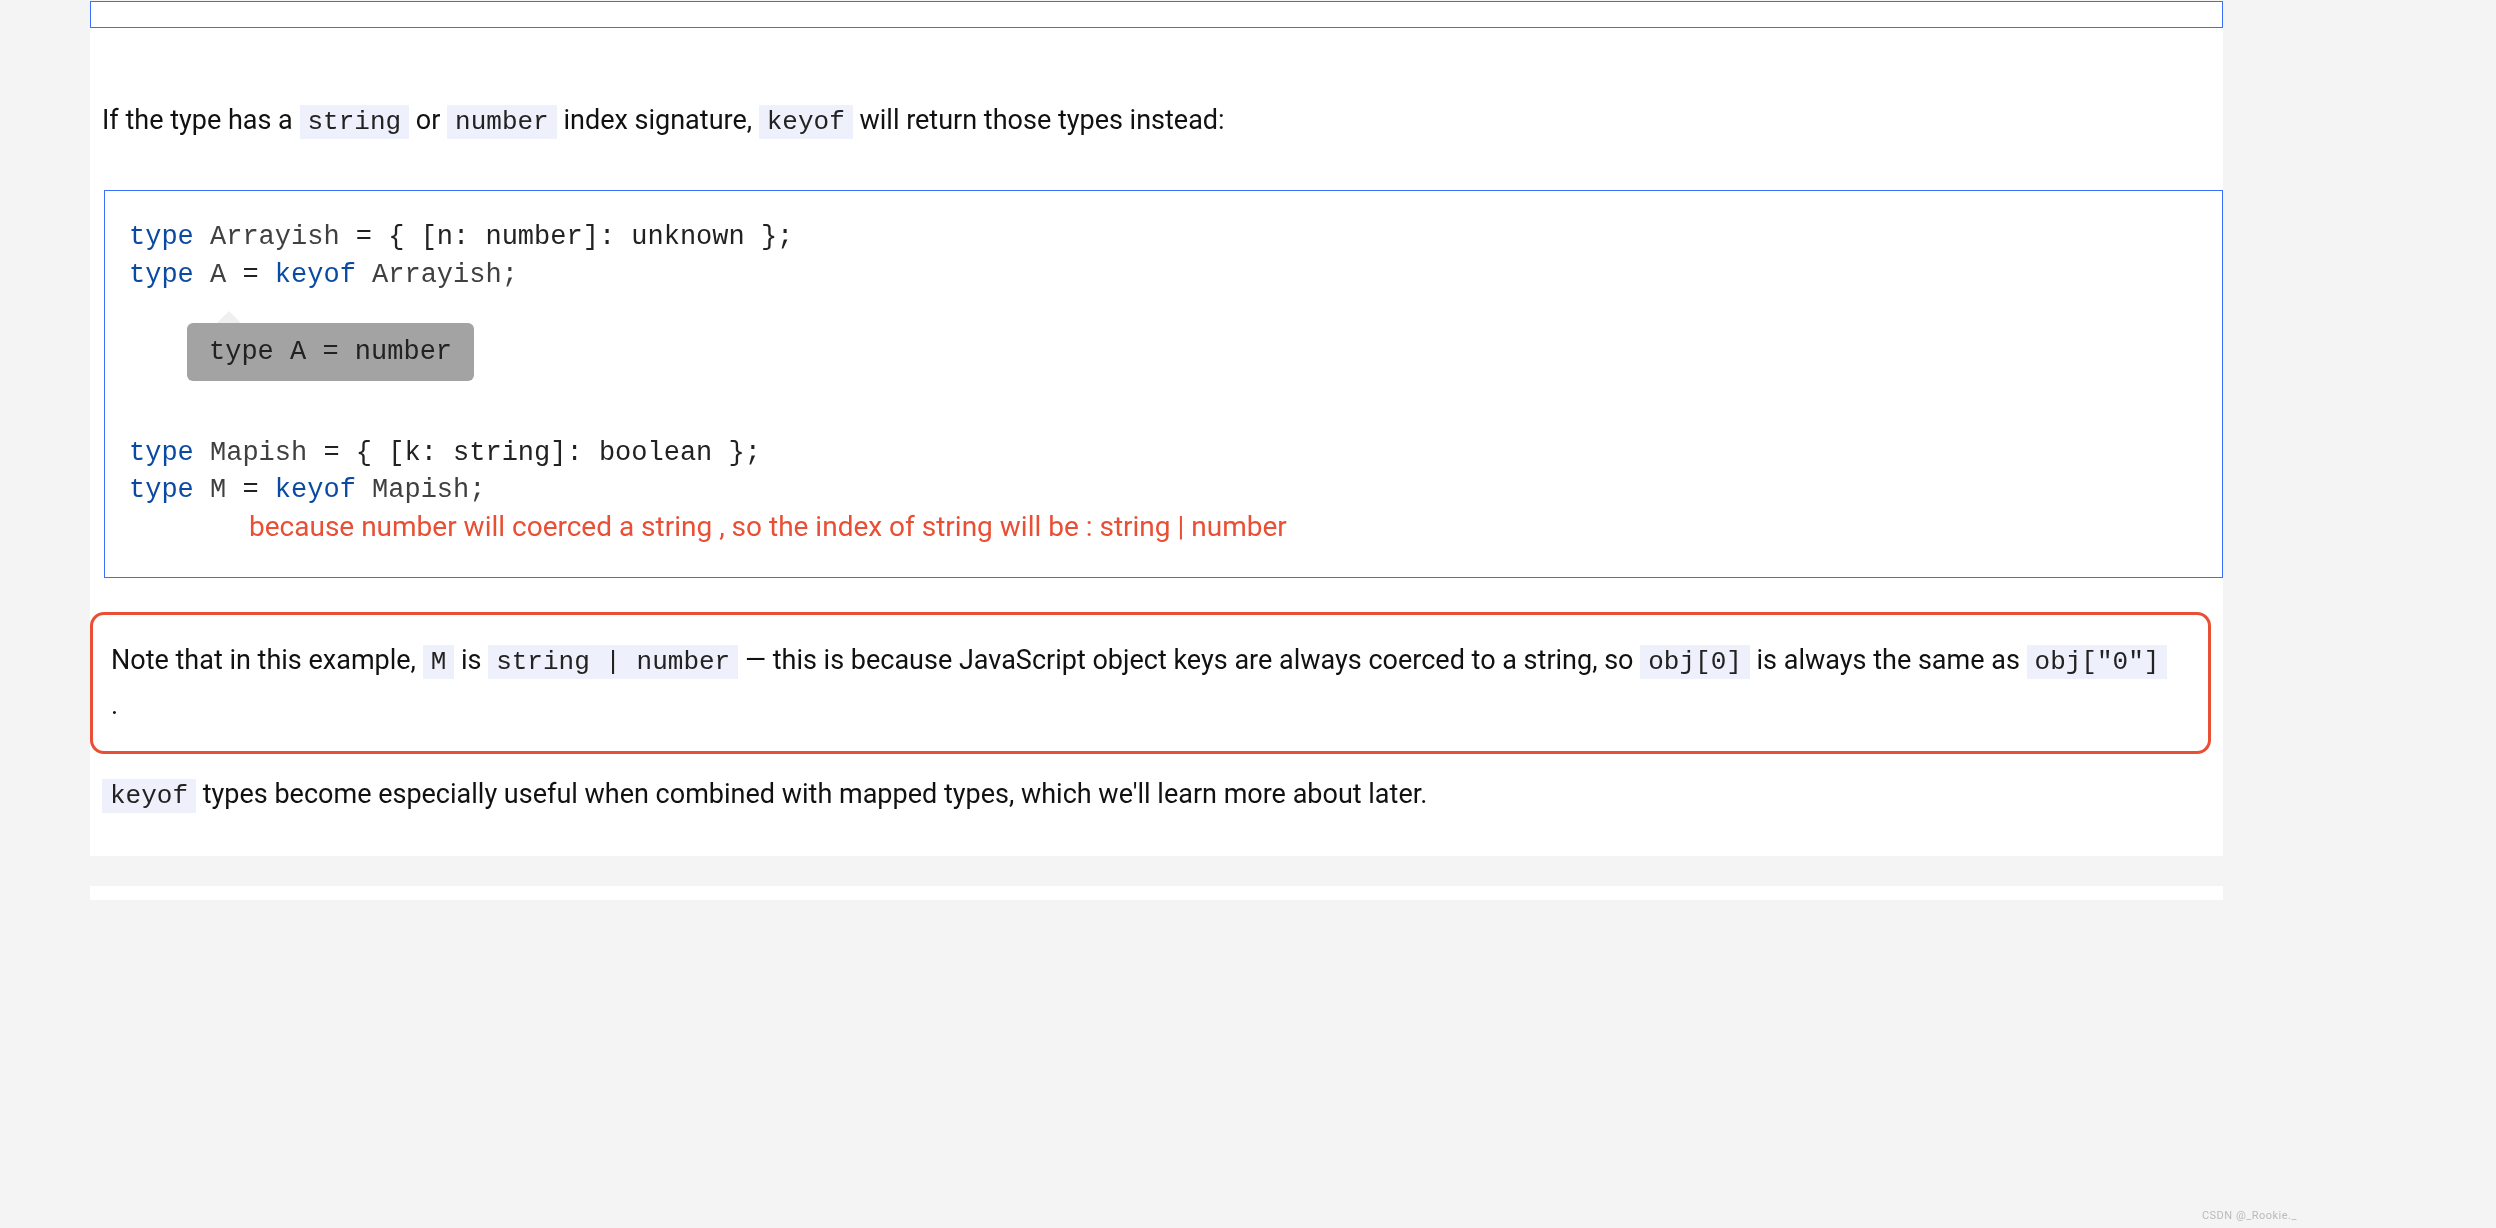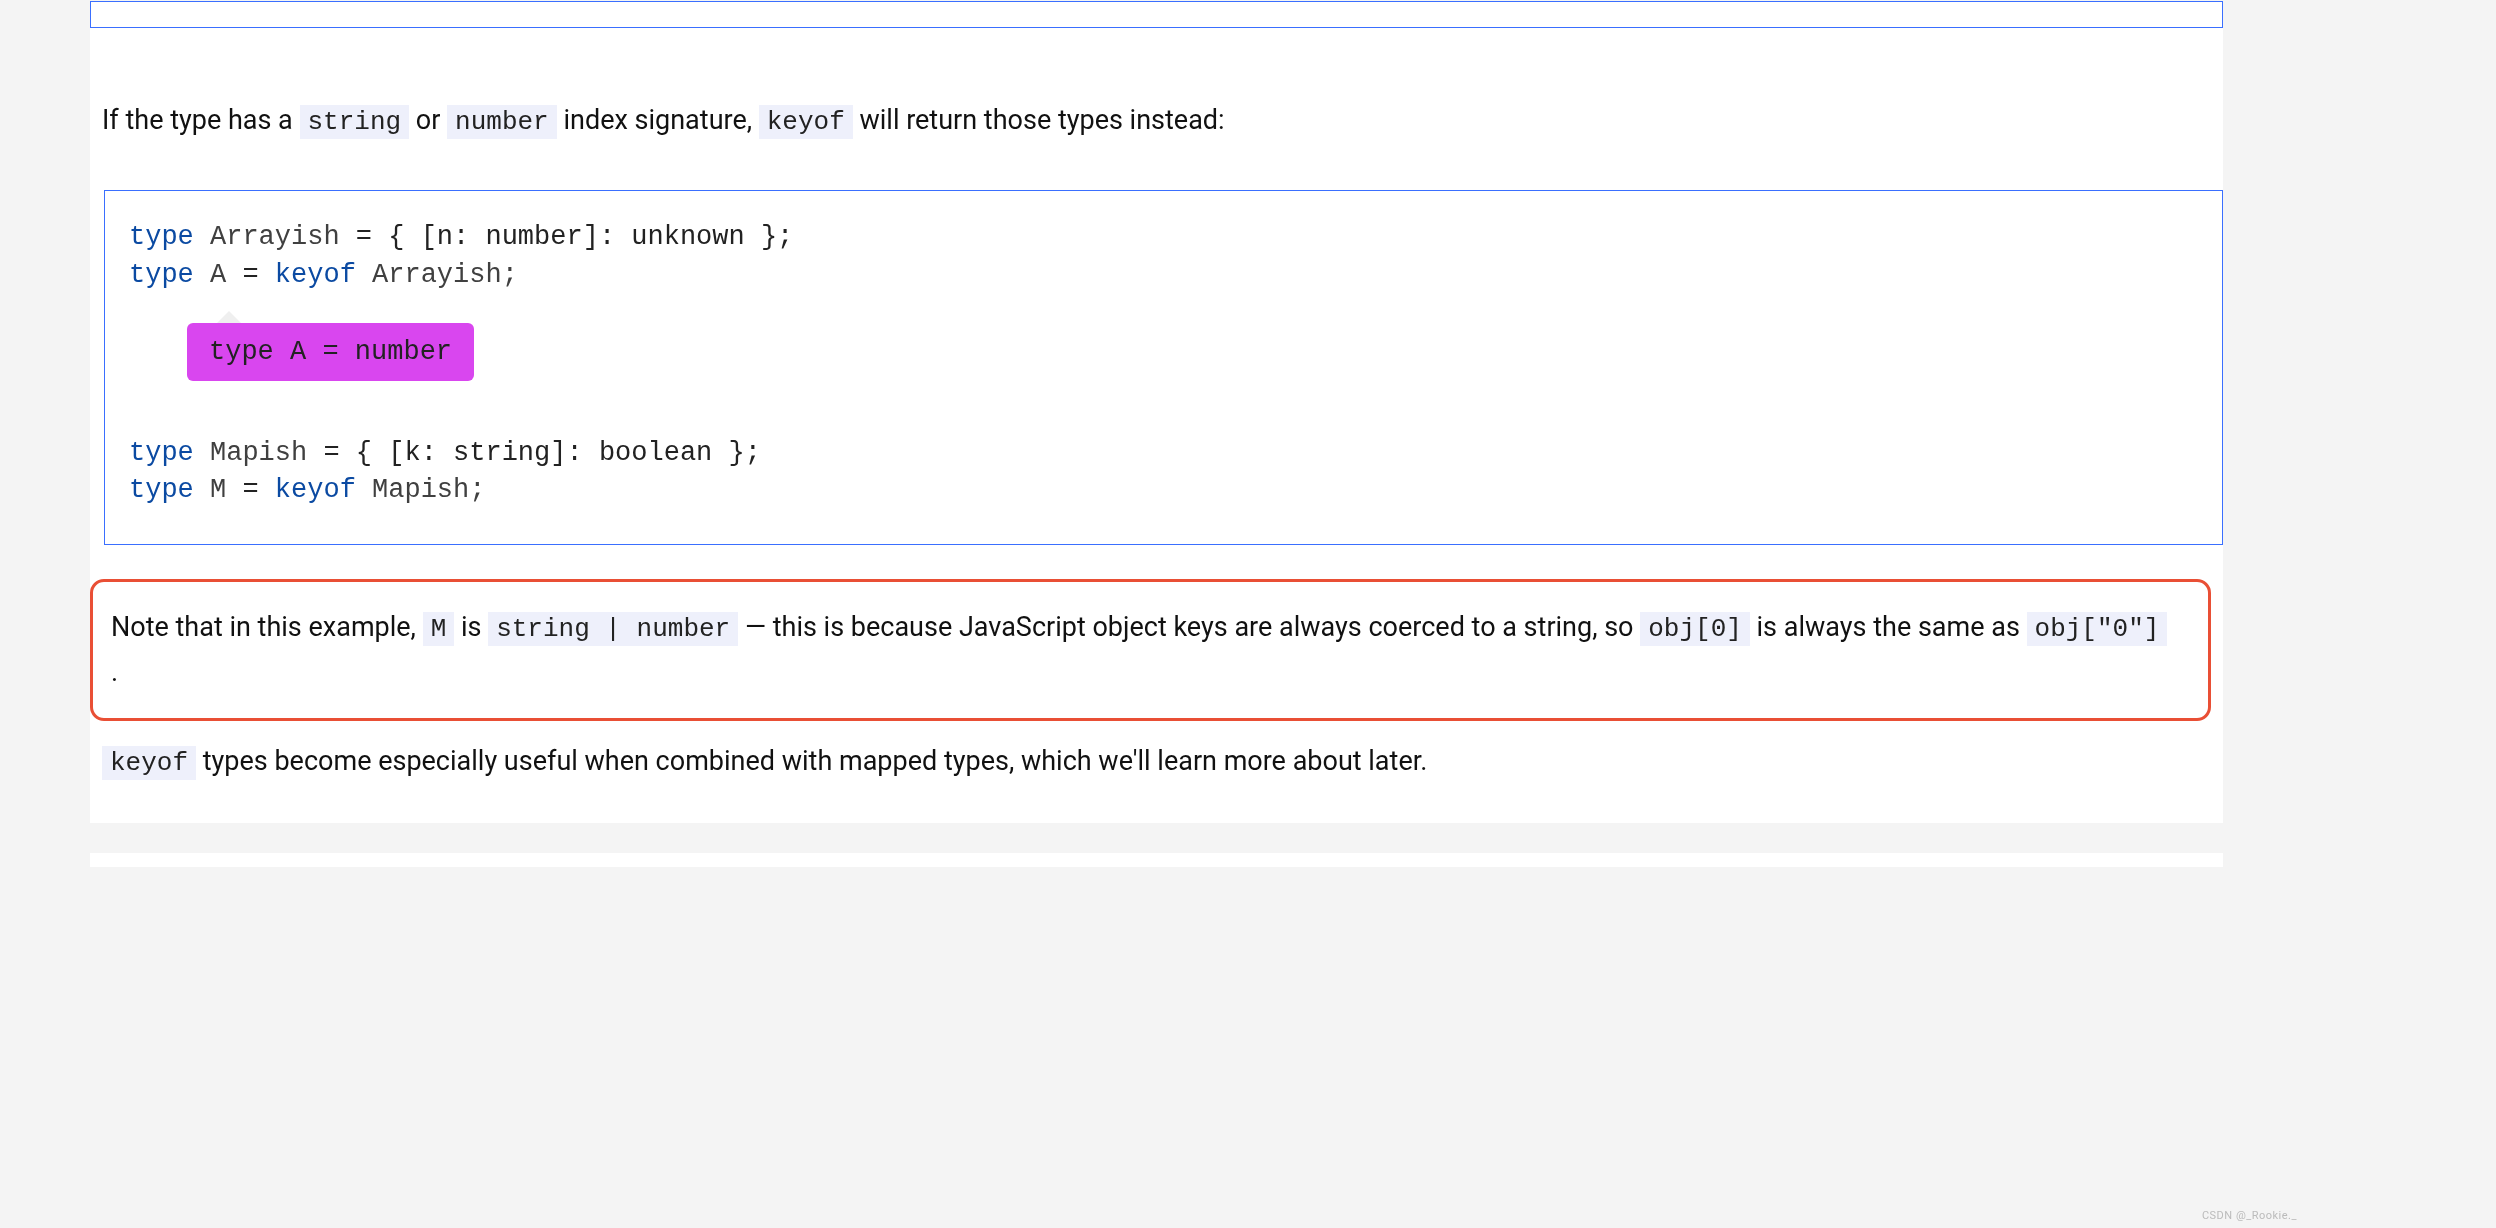--- a/index.html
+++ b/index.html
@@ -65,7 +65,7 @@
   .tok-plain { color: #222; }
   .hint {
     display: inline-block;
-    background: #d946ef;
+    background: #a3a3a3;
     border-radius: 6px;
     padding: 14px 22px;
     font-family: "SFMono-Regular", Consolas, "Liberation Mono", Menlo, monospace;

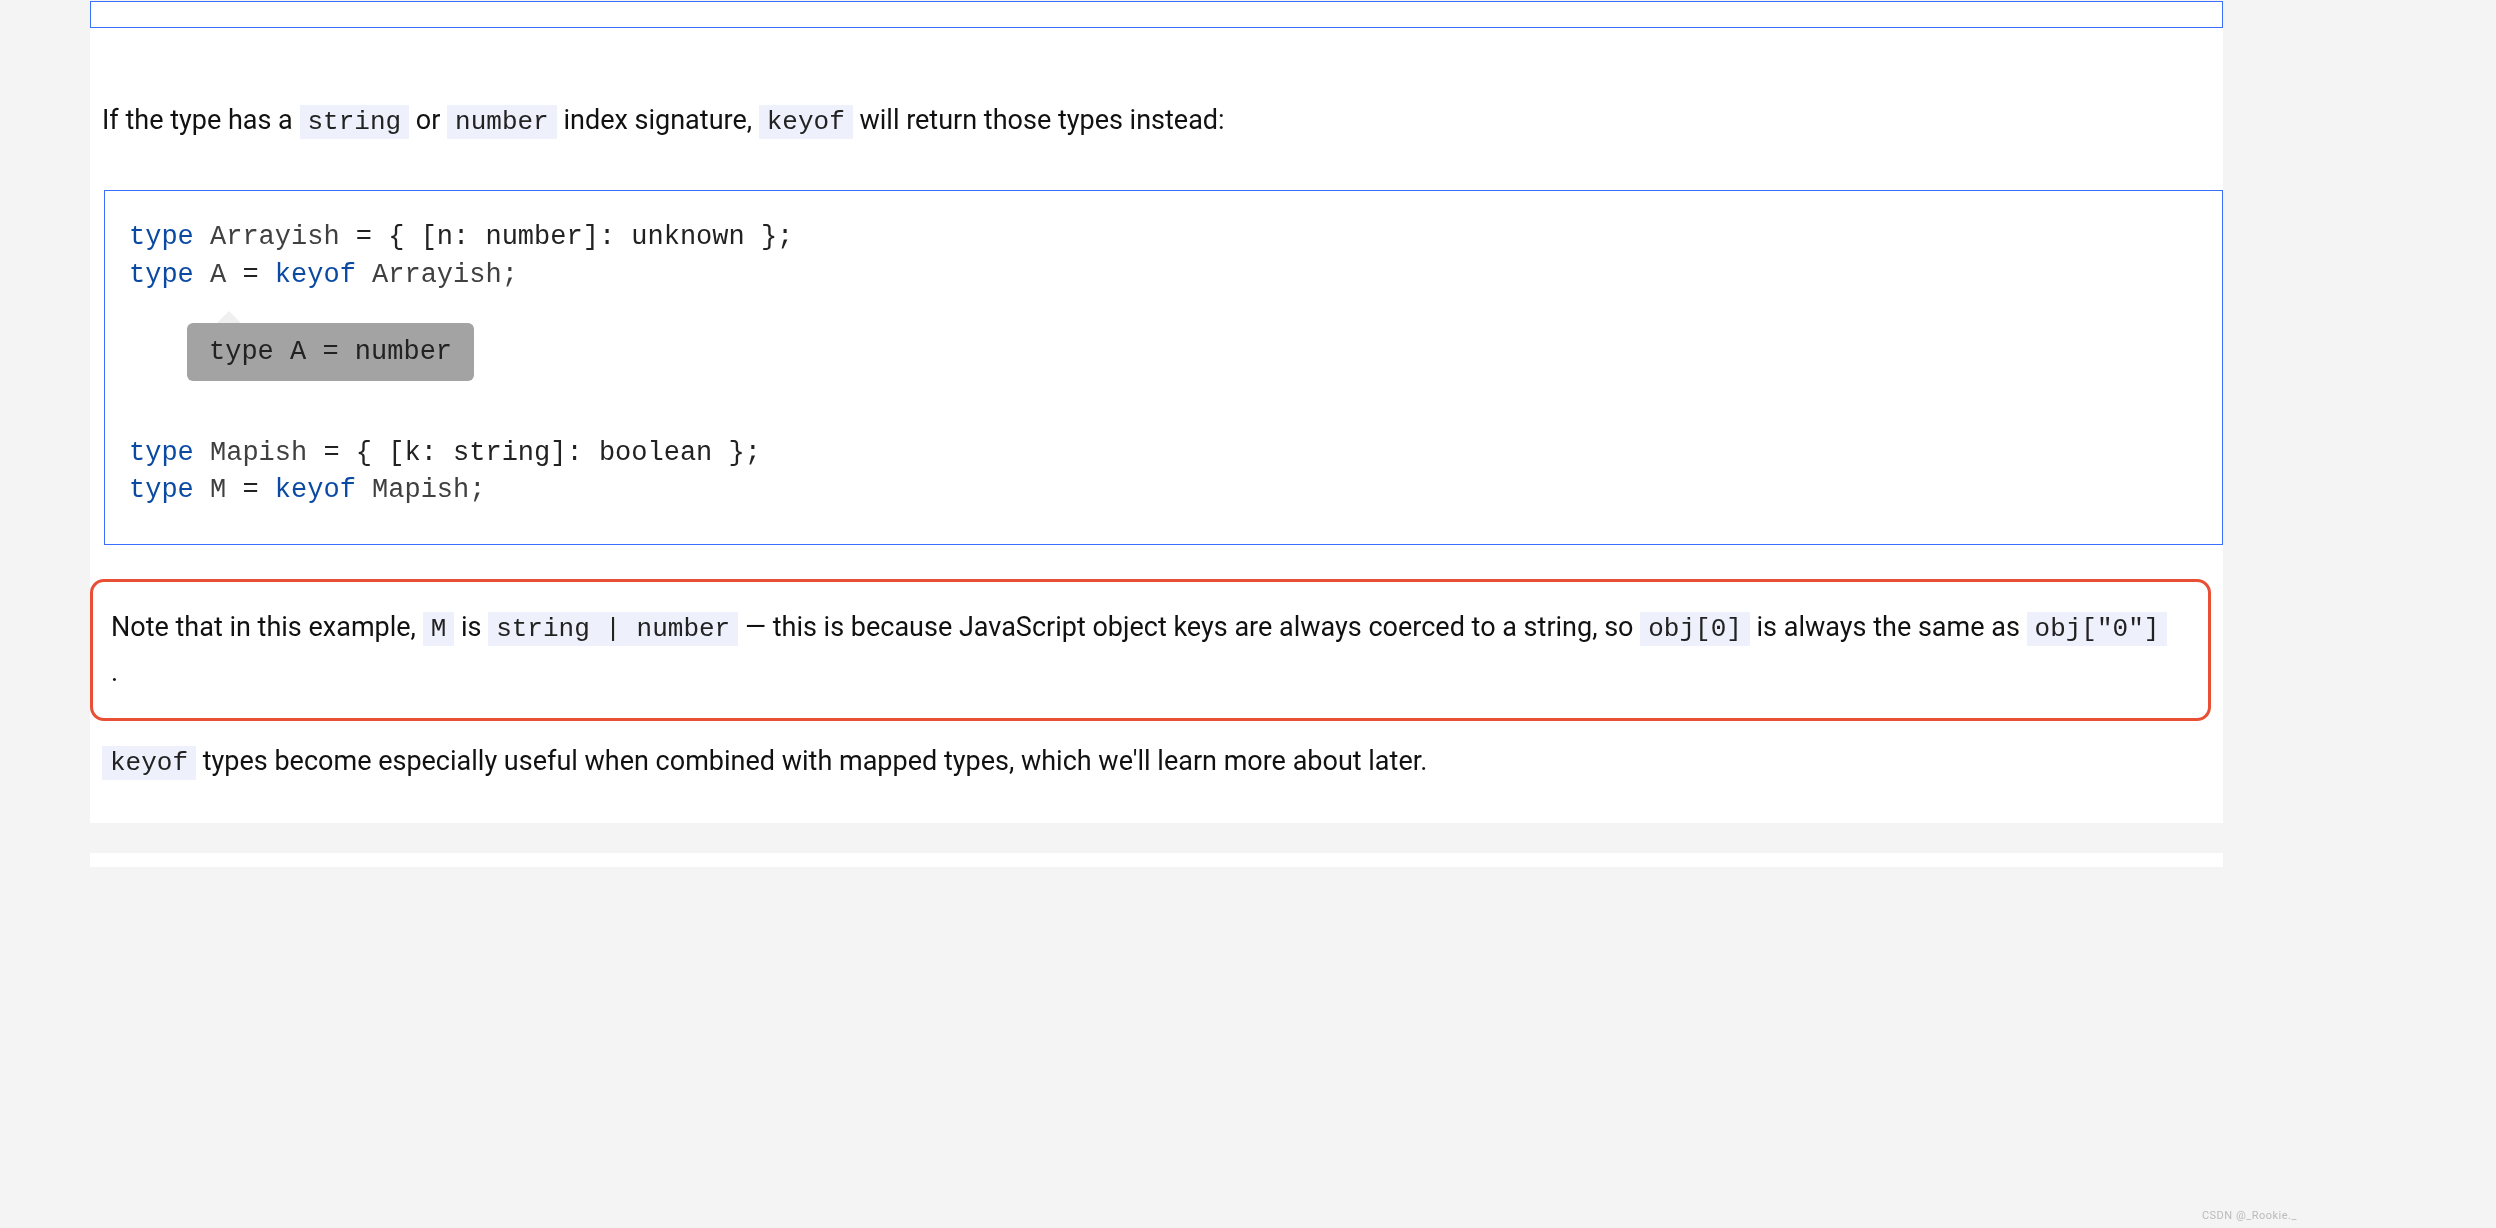--- a/index.html
+++ b/index.html
@@ -157,6 +157,7 @@
 <span class="tok-kw">type</span> <span class="tok-type">M</span><span class="tok-plain"> = </span><span class="tok-kw">keyof</span><span class="tok-type"> Mapish;</span></pre>
 
       <div class="annotation-row">
+        <div class="annotation">because  number will coerced a string ,   so the index of string will be  :    string | number</div>
       </div>
 
     </div>

